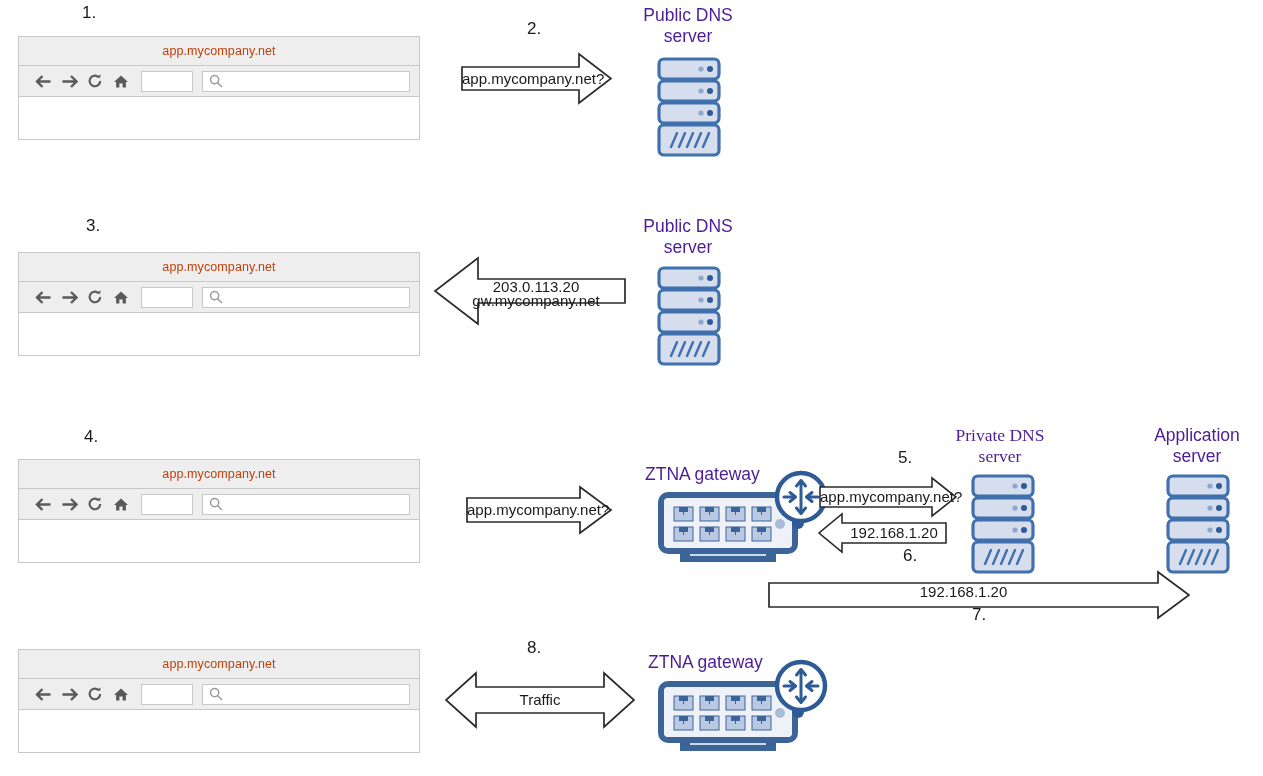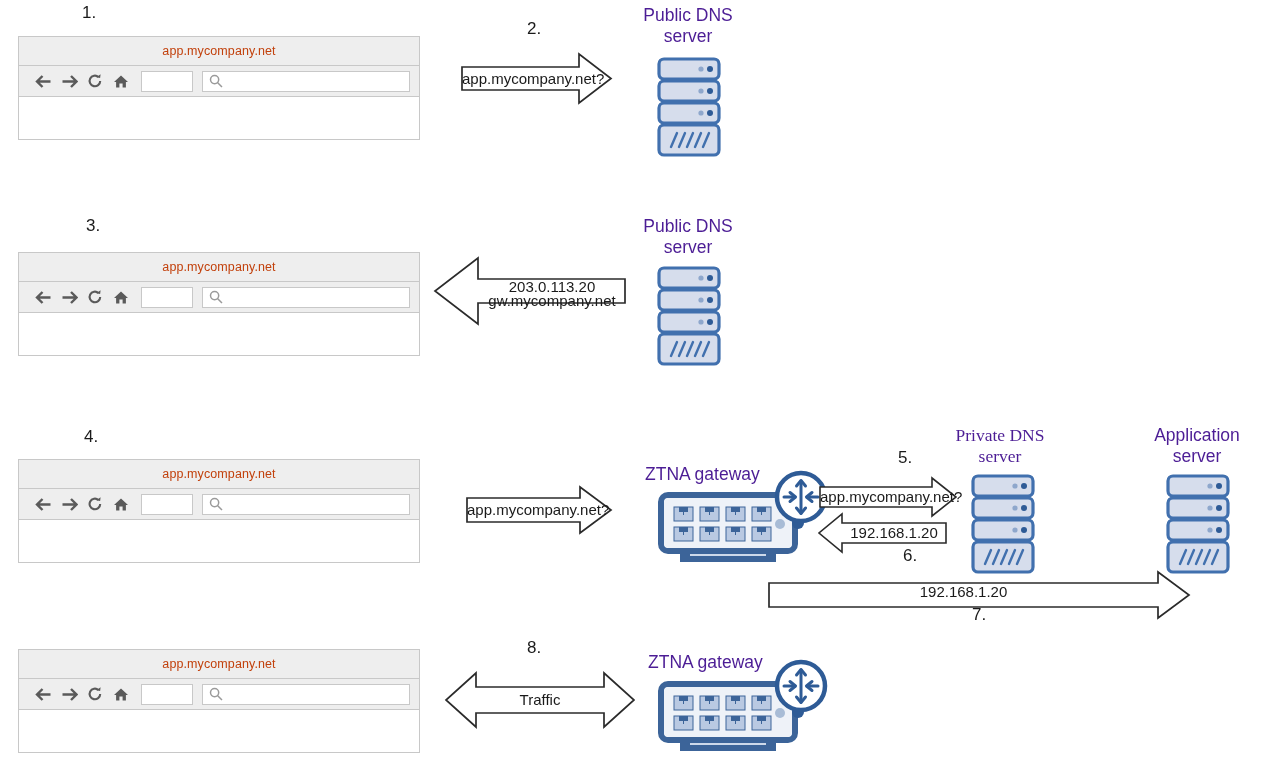--- a/index.html
+++ b/index.html
@@ -152,7 +152,7 @@
 <svg class="shape" style="left:434px;top:257px;" width="192" height="68" viewBox="0 0 192 68">
   <path d="M191 22 L44 22 L44 1 L1 34 L44 67 L44 46 L191 46 Z" fill="#ffffff" stroke="#2b2b2b" stroke-width="1.7" stroke-linejoin="miter"></path>
 </svg>
-<div class="arrowlabel" style="left:478px;top:280px;width:148px;">
+<div class="arrowlabel" style="left:462px;top:280px;width:148px;">
   <span>203.0.113.20</span><br>
   <span>gw.mycompany.net</span>
 </div>

